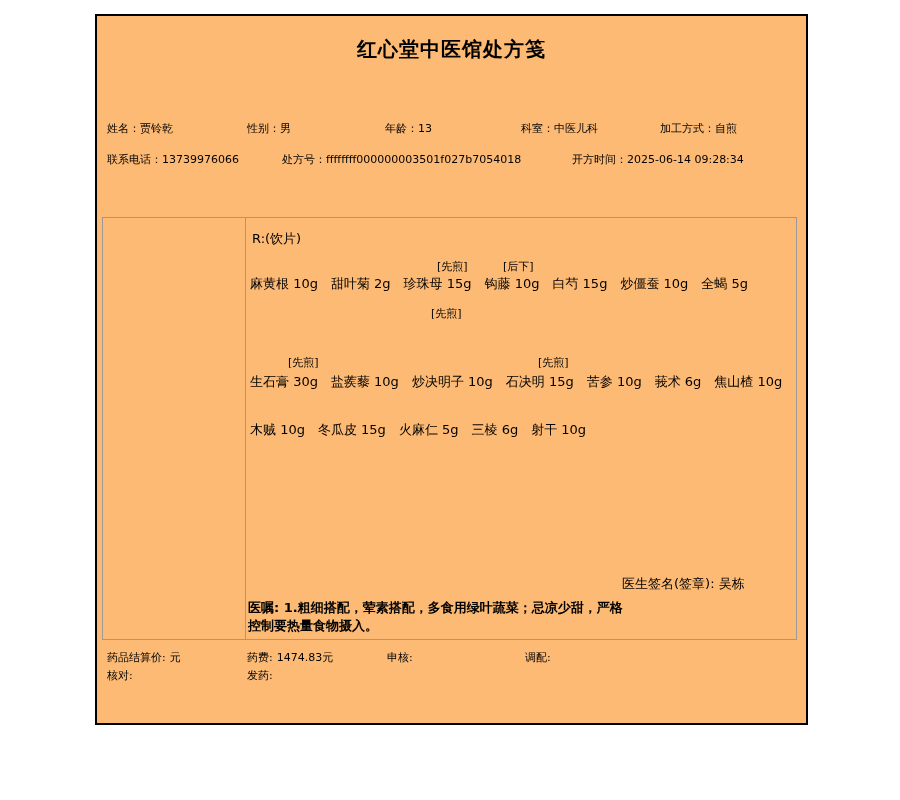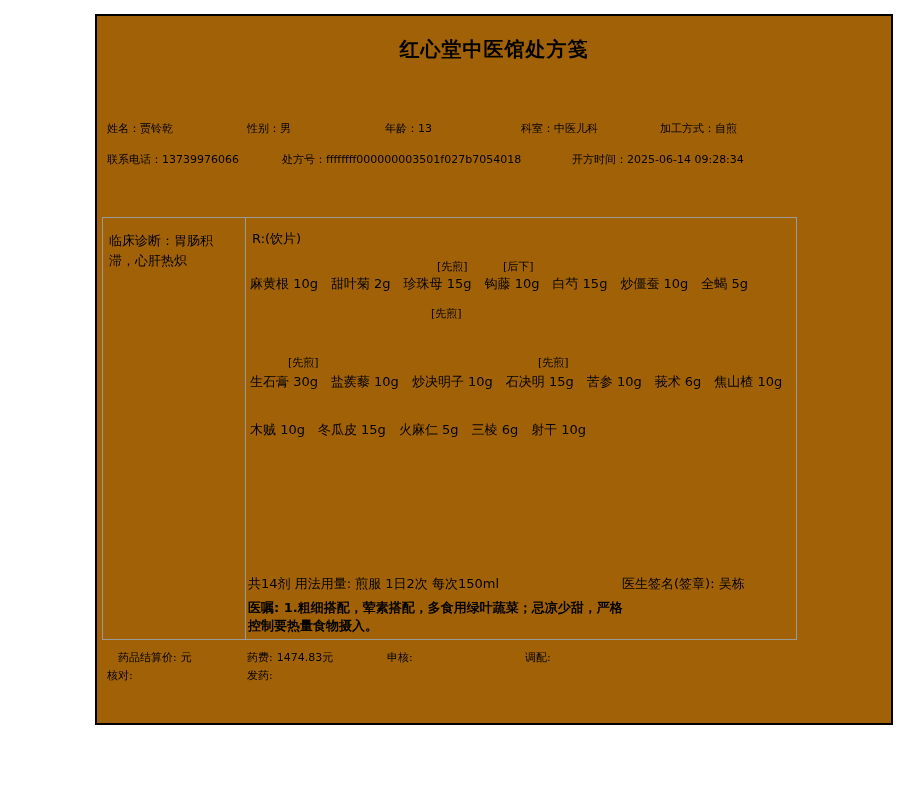--- a/index.html
+++ b/index.html
@@ -5,8 +5,8 @@
   * { margin:0; padding:0; box-sizing:border-box; }
   html,body { width:900px; height:800px; background:#ffffff; overflow:hidden;
     font-family:"DejaVu Sans","Liberation Sans",sans-serif; color:#000; }
-  .sheet { position:absolute; left:95px; top:14px; width:798px; height:711px;
-    border:2px solid #000; background:#a16207; }
+  .sheet { position:absolute; left:95px; top:14px; width:713px; height:711px;
+    border:2px solid #000; background:#fdba74; }
   .title { position:absolute; left:0; top:20px; width:100%; text-align:center;
     font-size:20px; font-weight:bold; letter-spacing:1px; }
   .fld { position:absolute; font-size:11px; white-space:nowrap; line-height:15px; }

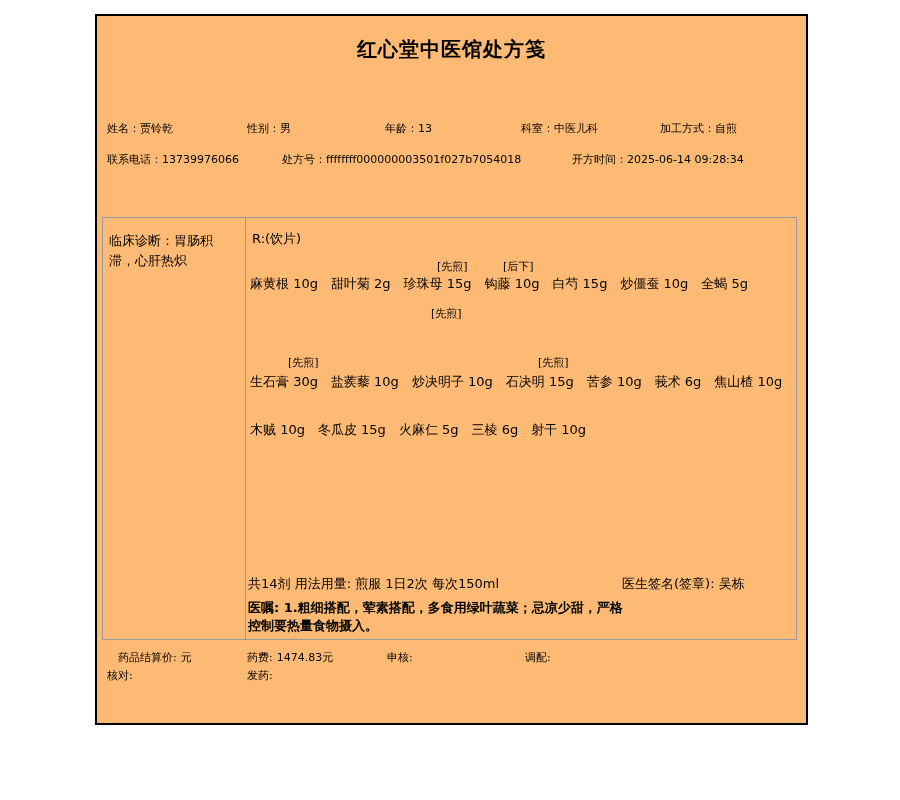--- a/index.html
+++ b/index.html
@@ -49,7 +49,6 @@
   <div class="rx-box">
     <div class="rx-divider"></div>
 
-    <div class="diag"><span>临床诊断：</span><span>胃肠积滞，心肝热炽</span></div>
 
     <div class="rx-content">
       <div class="rx-header">R:(饮片)</div>

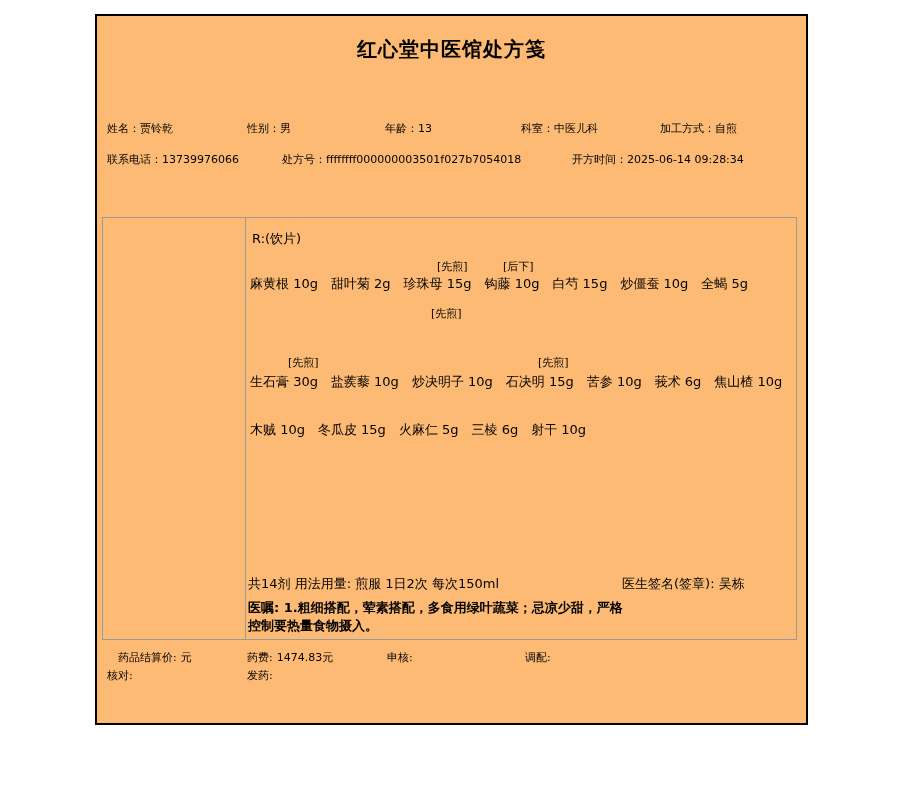--- a/index.html
+++ b/index.html
@@ -65,7 +65,6 @@
 
       <div class="herb-line" style="top:203px"><span class="herb">木贼 10g</span><span class="herb">冬瓜皮 15g</span><span class="herb">火麻仁 5g</span><span class="herb">三棱 6g</span><span class="herb">射干 10g</span></div>
 
-      <div class="usage">共14剂 用法用量: 煎服 1日2次 每次150ml</div>
       <div class="doctor-sign"><span>医生签名(签章):</span> <span>吴栋</span></div>
       <div class="advice">医嘱: 1.粗细搭配，荤素搭配，多食用绿叶蔬菜；忌凉少甜，严格控制要热量食物摄入。</div>
     </div>

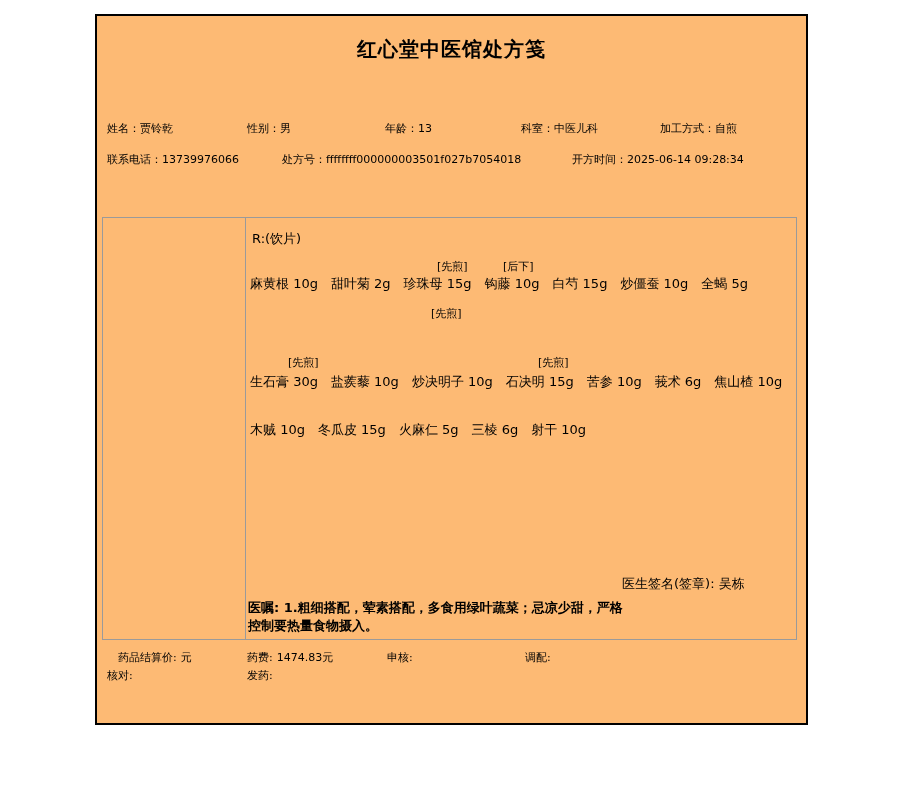--- a/index.html
+++ b/index.html
@@ -70,7 +70,7 @@
     </div>
   </div>
 
-  <div class="fld" style="left:21px;top:634px"><span>药品结算价:</span><span class="val-sp">元</span></div>
+  <div class="fld" style="left:10px;top:634px"><span>药品结算价:</span><span class="val-sp">元</span></div>
   <div class="fld" style="left:150px;top:634px"><span>药费:</span><span class="val-sp">1474.83元</span></div>
   <div class="fld" style="left:290px;top:634px"><span>申核:</span><span class="val-sp"></span></div>
   <div class="fld" style="left:428px;top:634px"><span>调配:</span><span class="val-sp"></span></div>

